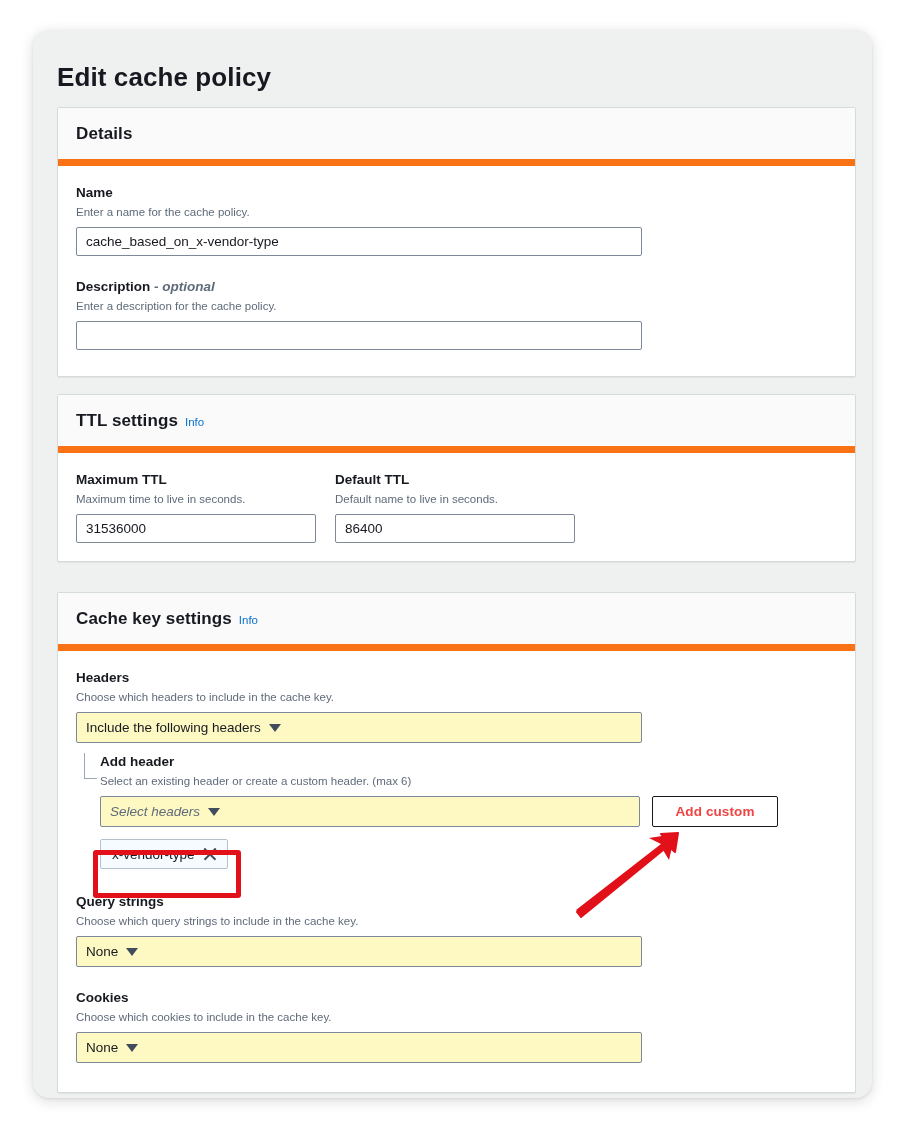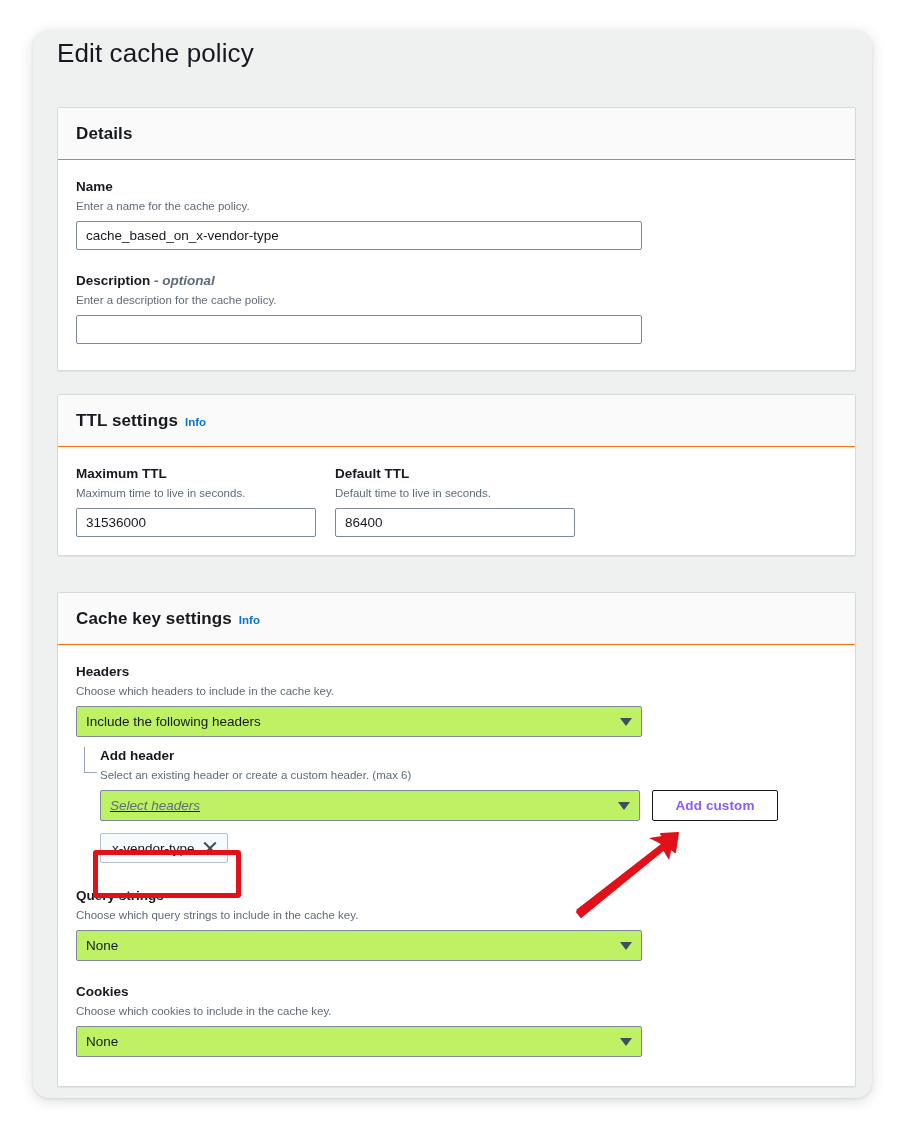--- a/index.html
+++ b/index.html
@@ -34,9 +34,9 @@
   .page-title {
     position: absolute;
     left: 24px;
-    top: 8px;
+    top: 32px;
     font-size: 26px;
-    font-weight: 400;
+    font-weight: 700;
     color: #16191f;
     letter-spacing: 0.1px;
     white-space: nowrap;

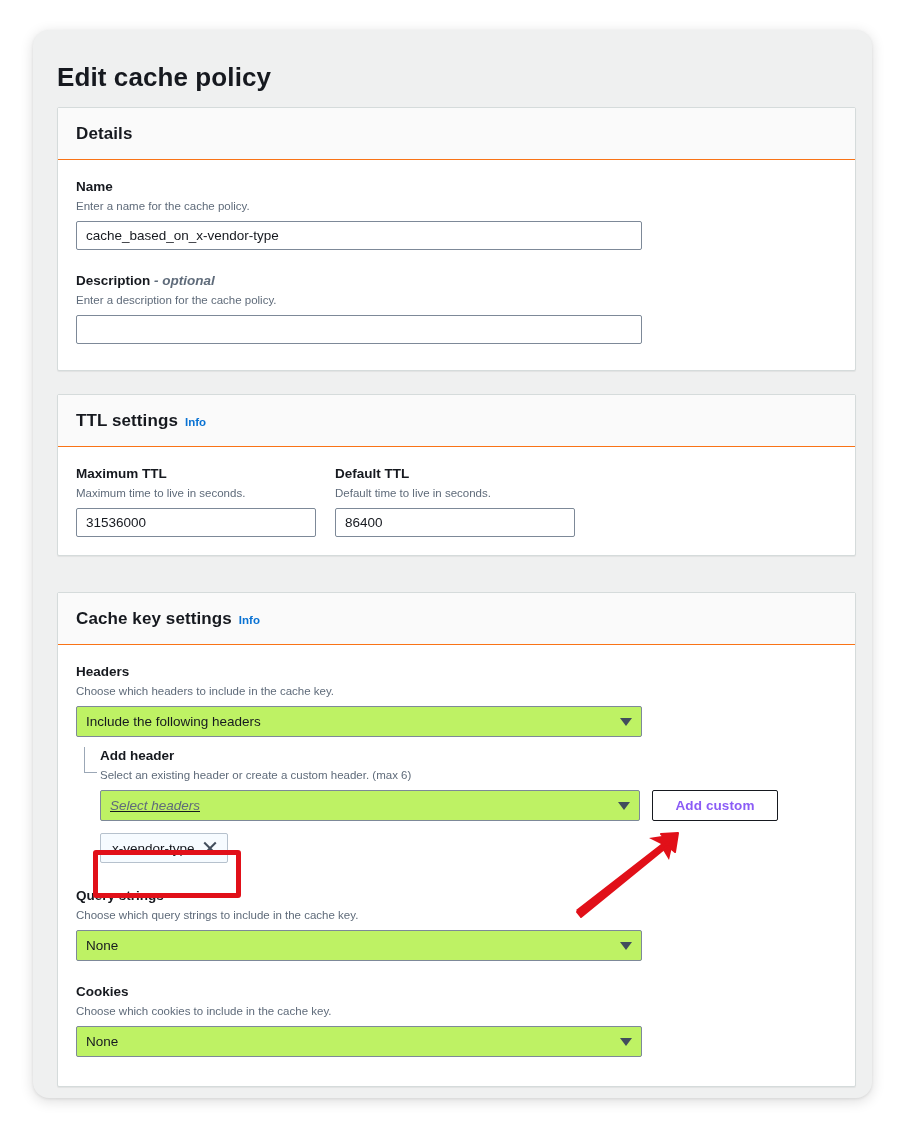--- a/index.html
+++ b/index.html
@@ -55,7 +55,7 @@
 
   .panel-header {
     background: #fafafa;
-    border-bottom: 1px solid #f97316;
+    border-bottom: 7px solid #f97316;
     padding: 16px 18px 15px 18px;
     display: flex;
     align-items: baseline;

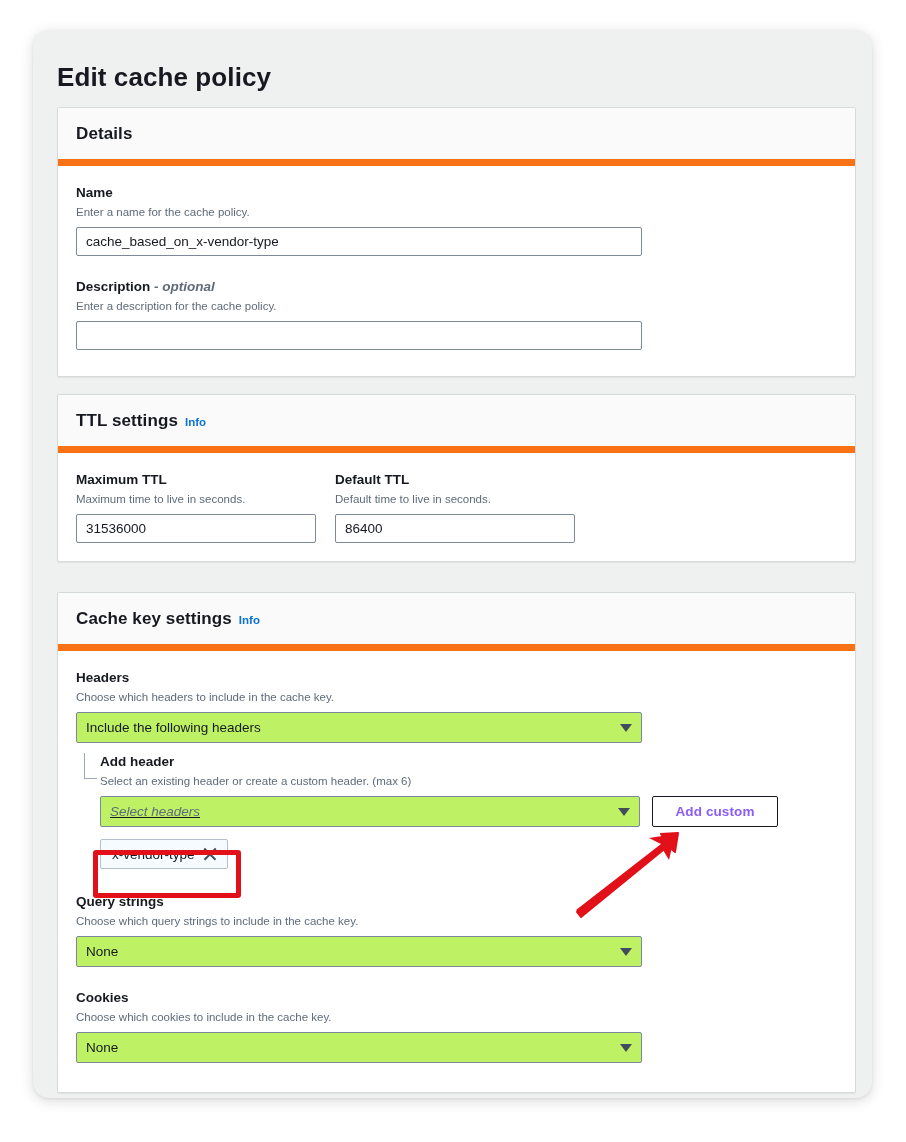--- a/index.html
+++ b/index.html
@@ -72,7 +72,7 @@
 
   .info-link {
     font-size: 11.5px;
-    font-weight: bold;
+    font-weight: normal;
     color: #0972d3;
     text-decoration: none;
     cursor: pointer;

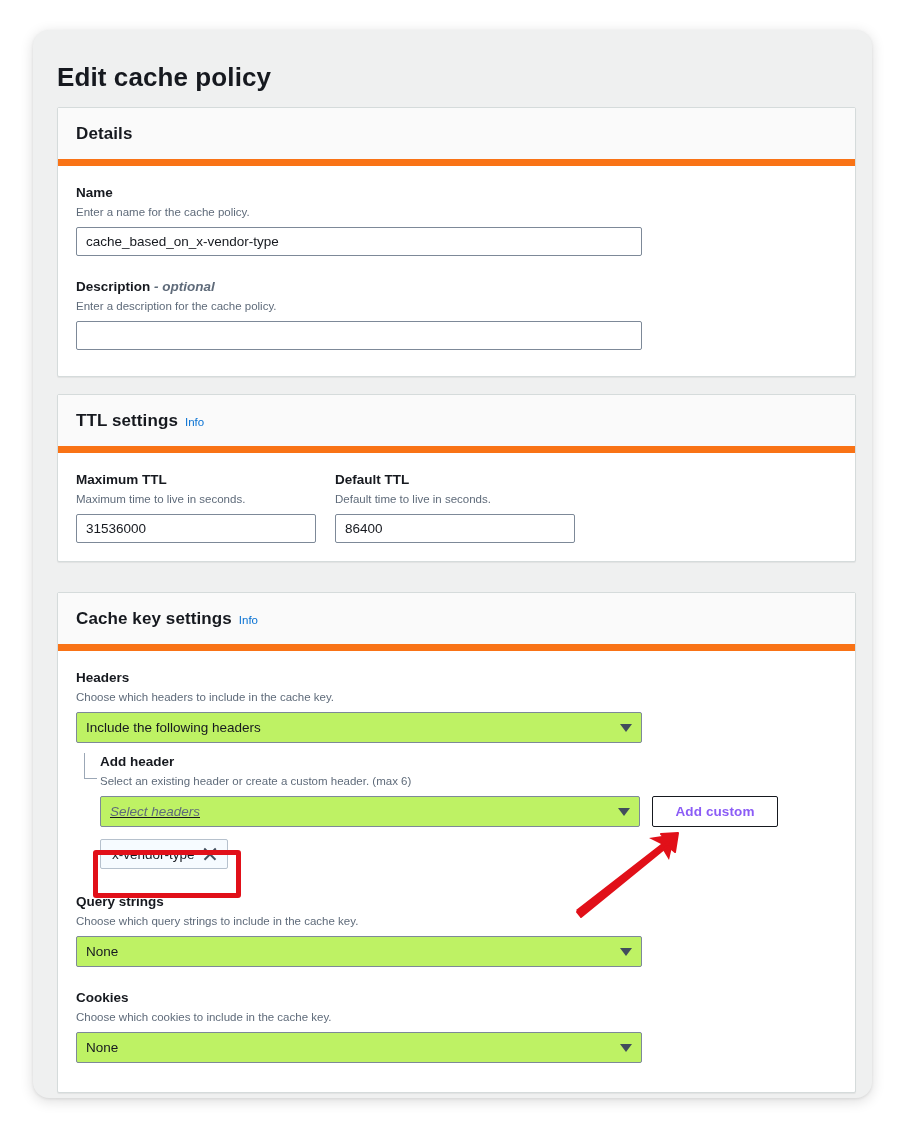--- a/index.html
+++ b/index.html
@@ -301,7 +301,7 @@
 
           <div class="ttl-col">
             <div class="field-label">Default TTL</div>
-            <div class="field-desc">Default time to live in seconds.</div>
+            <div class="field-desc">Default name to live in seconds.</div>
             <div class="text-input">
               <span>86400</span>
             </div>

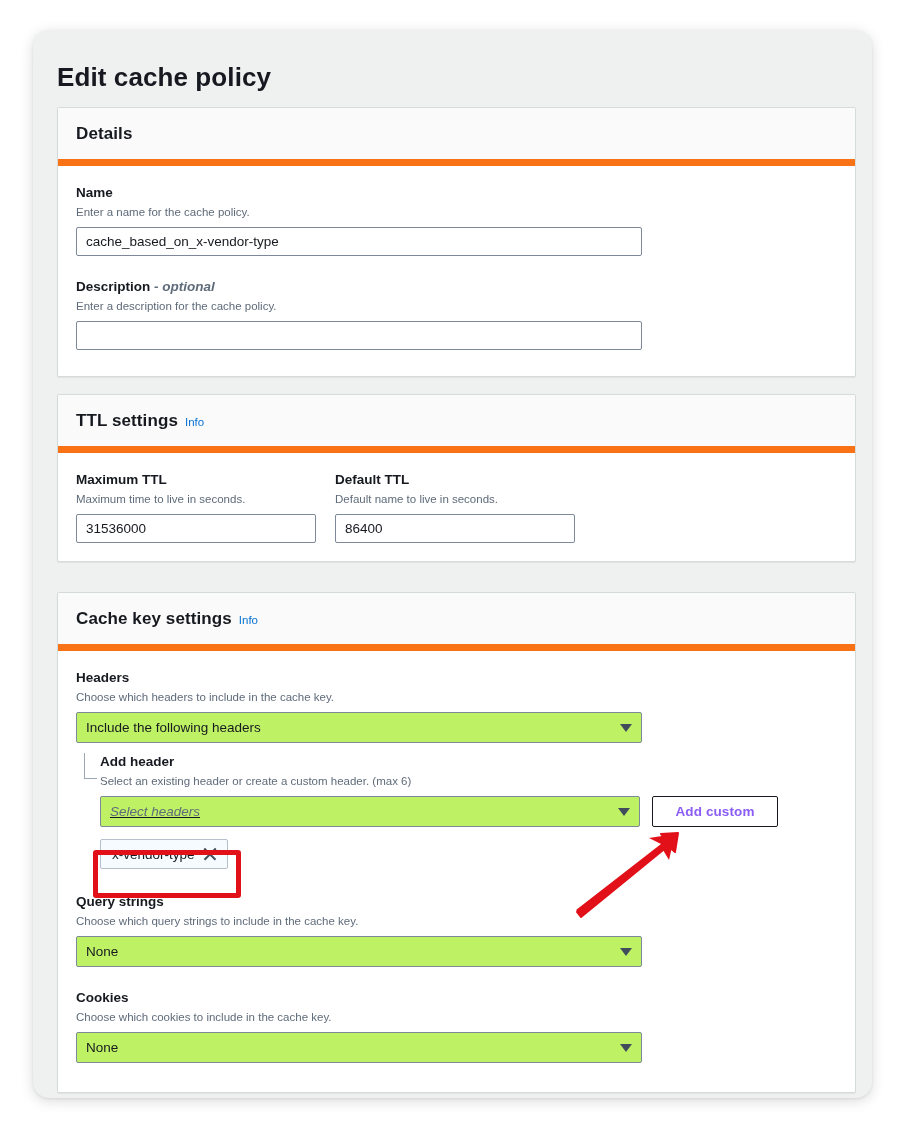--- a/index.html
+++ b/index.html
@@ -124,13 +124,12 @@
     height: 31px;
     border: 1px solid #7d8998;
     border-radius: 2px;
-    background: #bef264;
+    background: #fef9c3;
     font-size: 13.5px;
     color: #16191f;
     padding: 0 9px;
     display: flex;
     align-items: center;
-    justify-content: space-between;
     cursor: pointer;
   }
   .select-input .value { white-space: nowrap; overflow: hidden; }

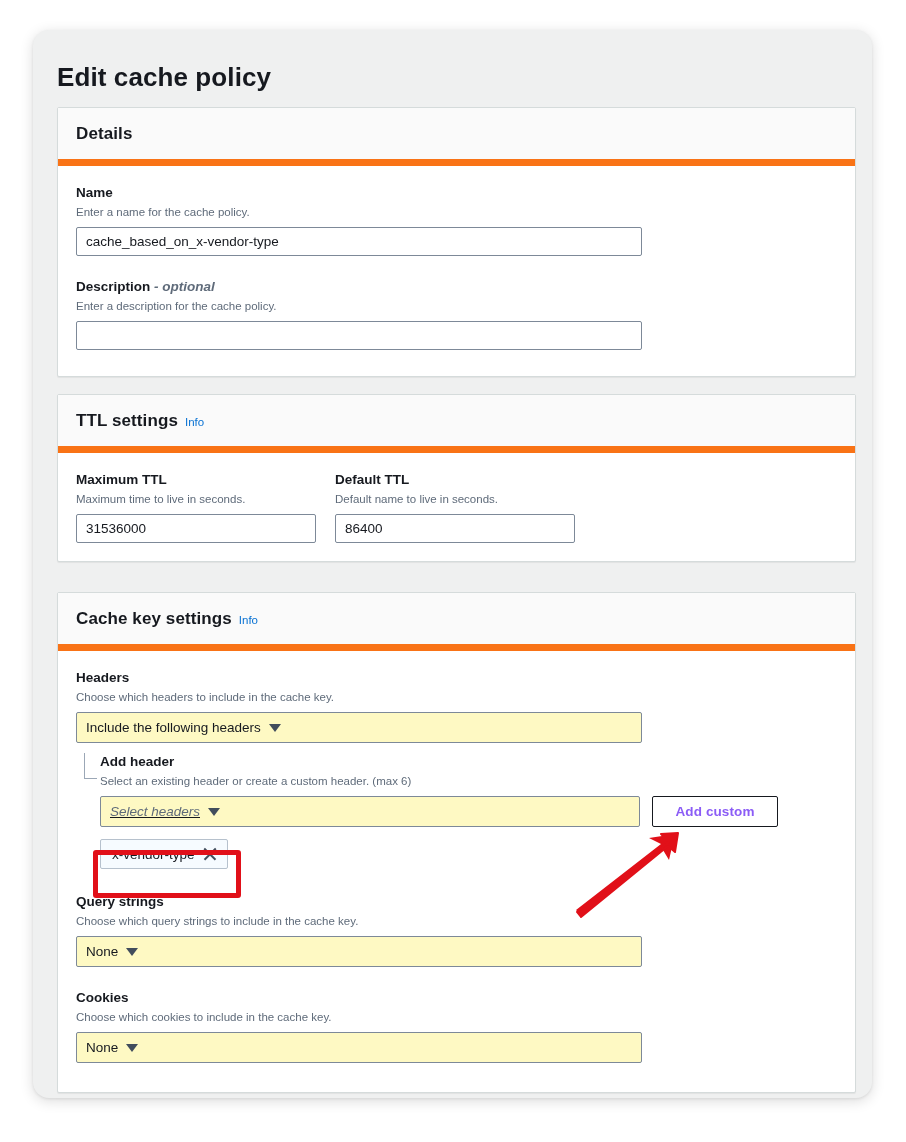--- a/index.html
+++ b/index.html
@@ -174,7 +174,7 @@
     align-items: stretch;
     gap: 12px;
   }
-  .add-header-row .select-input { flex: 0 0 540px; text-decoration: underline; }
+  .add-header-row .select-input { flex: 0 0 540px; }
 
   .btn-secondary {
     height: 31px;

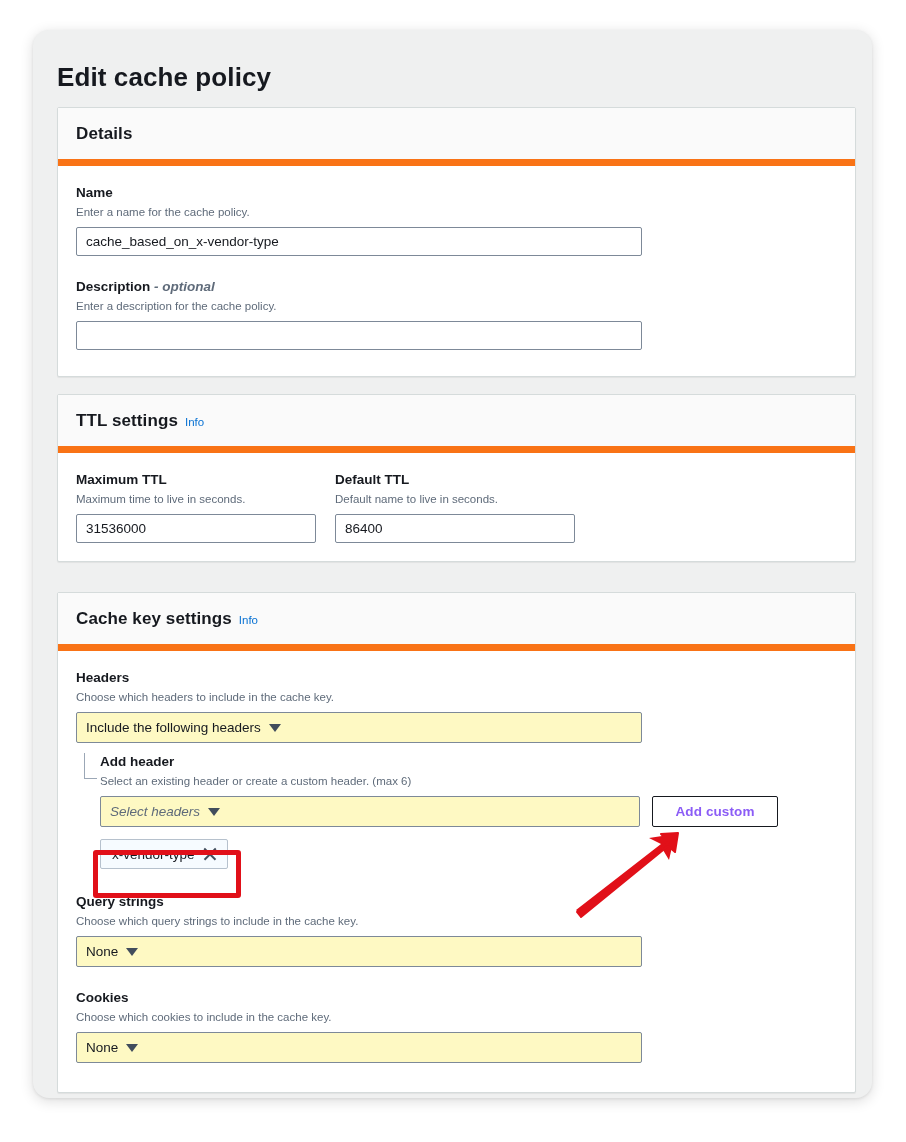--- a/index.html
+++ b/index.html
@@ -182,7 +182,7 @@
     border: 1px solid #16191f;
     border-radius: 2px;
     background: #ffffff;
-    color: #8b5cf6;
+    color: #ef4444;
     font-family: "Liberation Sans", sans-serif;
     font-size: 13.5px;
     font-weight: bold;

